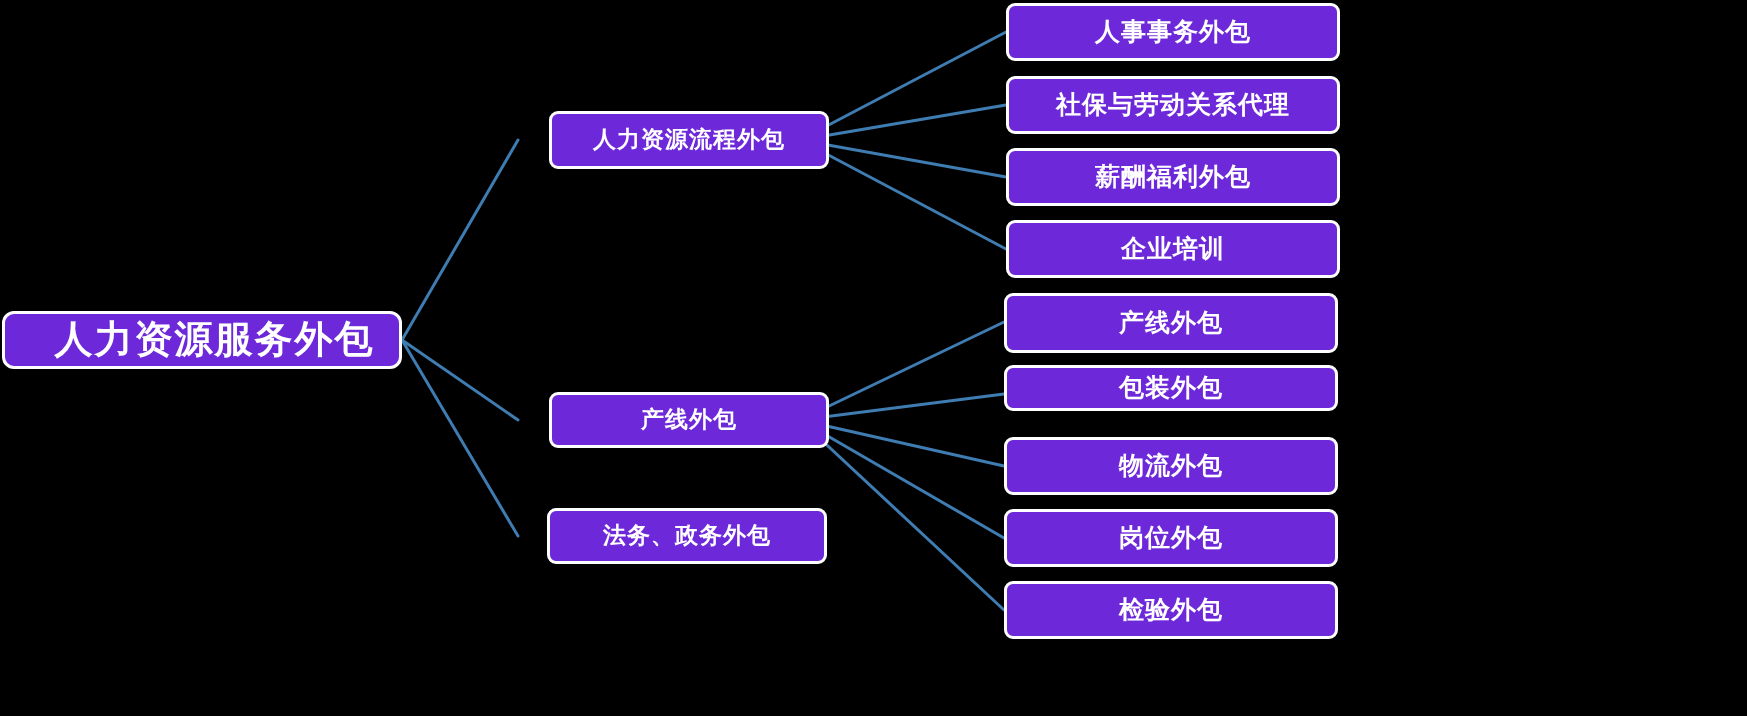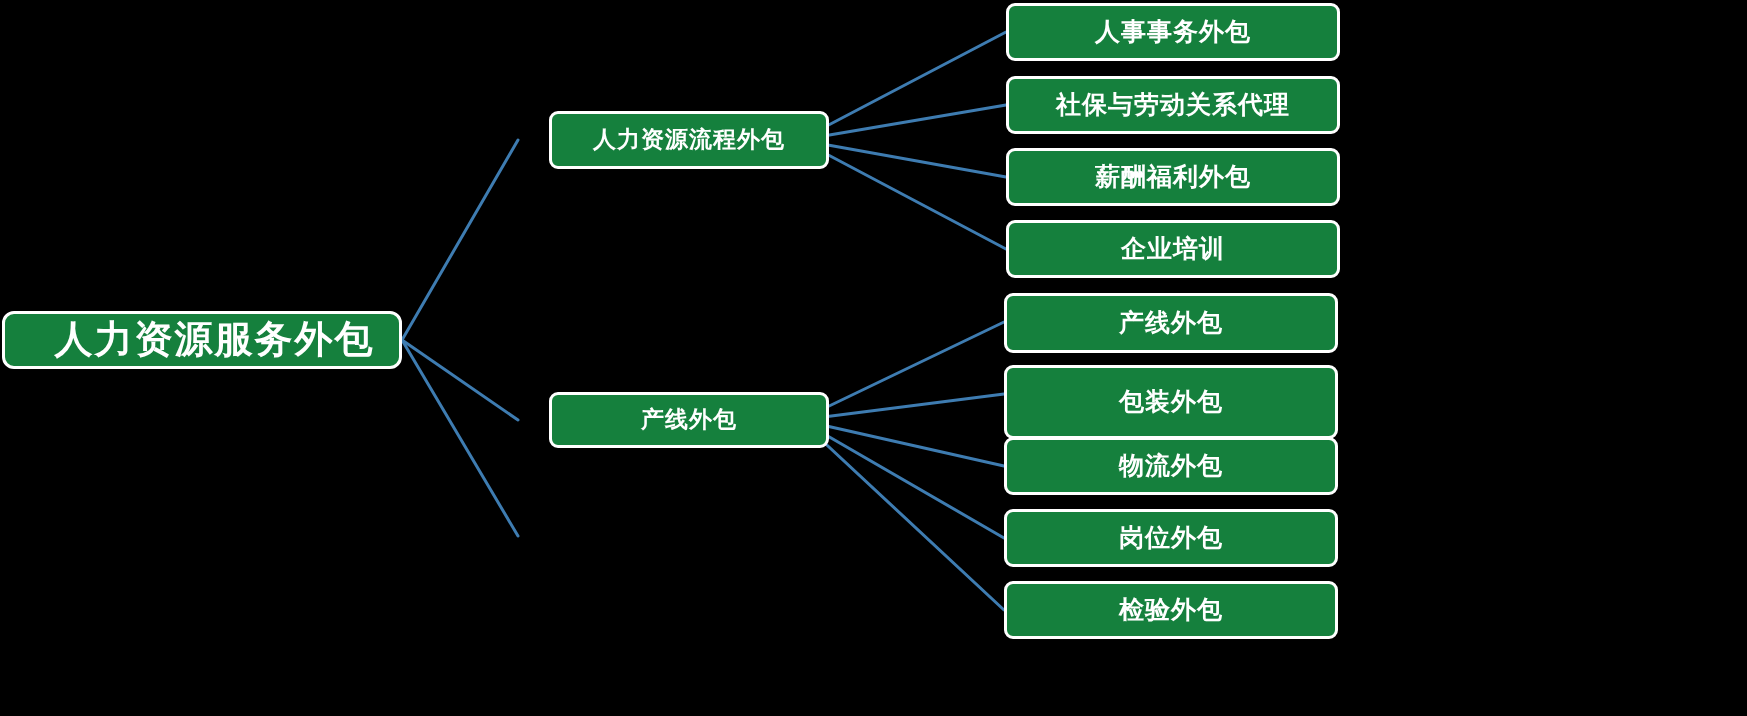--- a/index.html
+++ b/index.html
@@ -26,7 +26,7 @@
   .node {
     position: absolute;
     box-sizing: border-box;
-    background: #15803d;
+    background: #6d28d9;
     border: 3px solid #ffffff;
     border-radius: 9px;
     color: #ffffff;

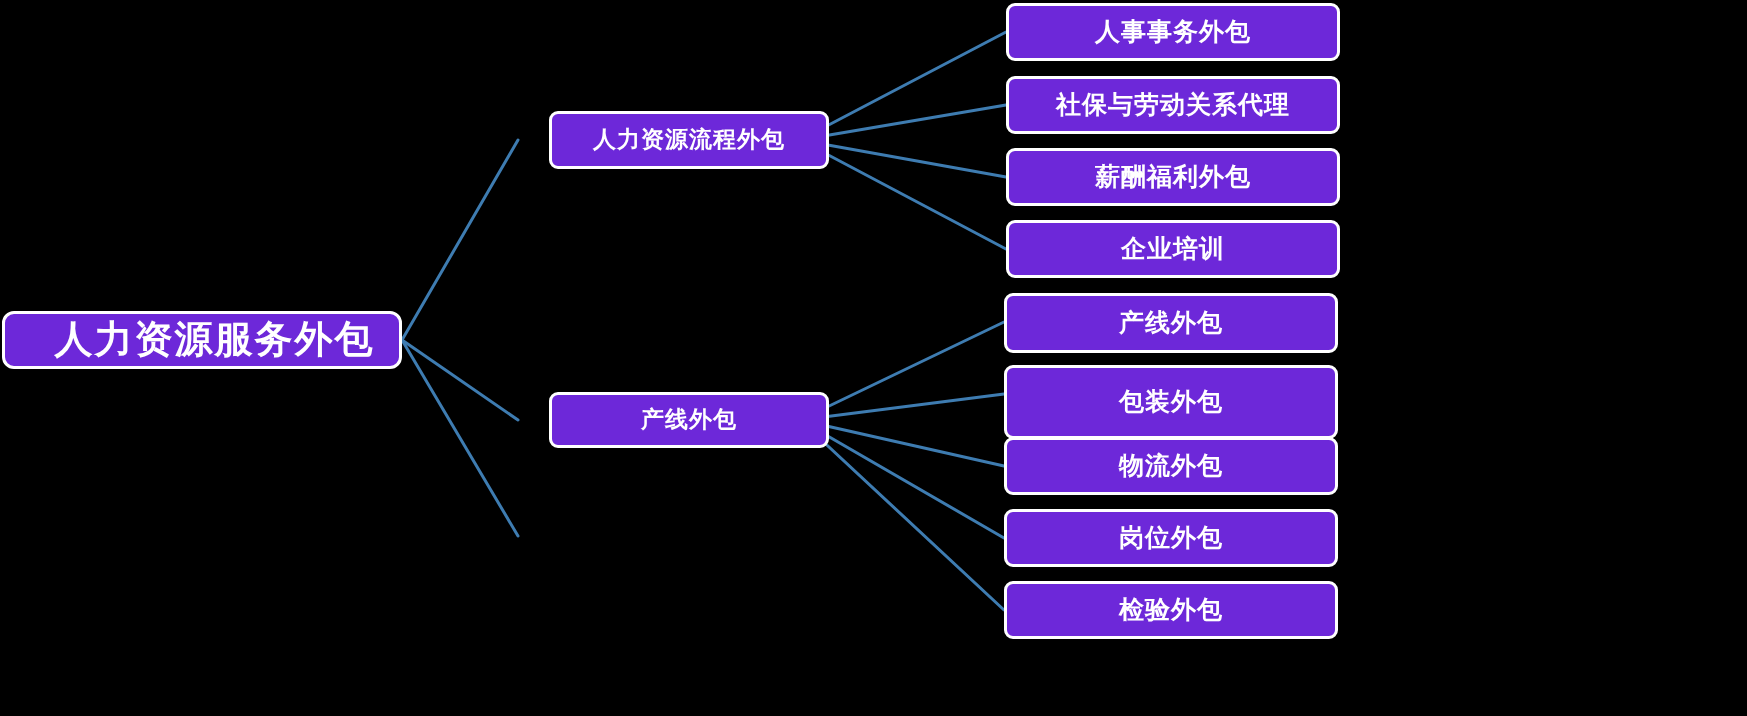--- a/index.html
+++ b/index.html
@@ -95,7 +95,7 @@
 
   <div class="node level3" style="left:1004px; top:293px; width:334px; height:60px;">产线外包</div>
 
-  <div class="node level3" style="left:1004px; top:365px; width:334px; height:74px;">包装外包</div>
+  <div class="node level3" style="left:1004px; top:365px; width:334px; height:46px;">包装外包</div>
 
   <div class="node level3" style="left:1004px; top:437px; width:334px; height:58px;">物流外包</div>
 

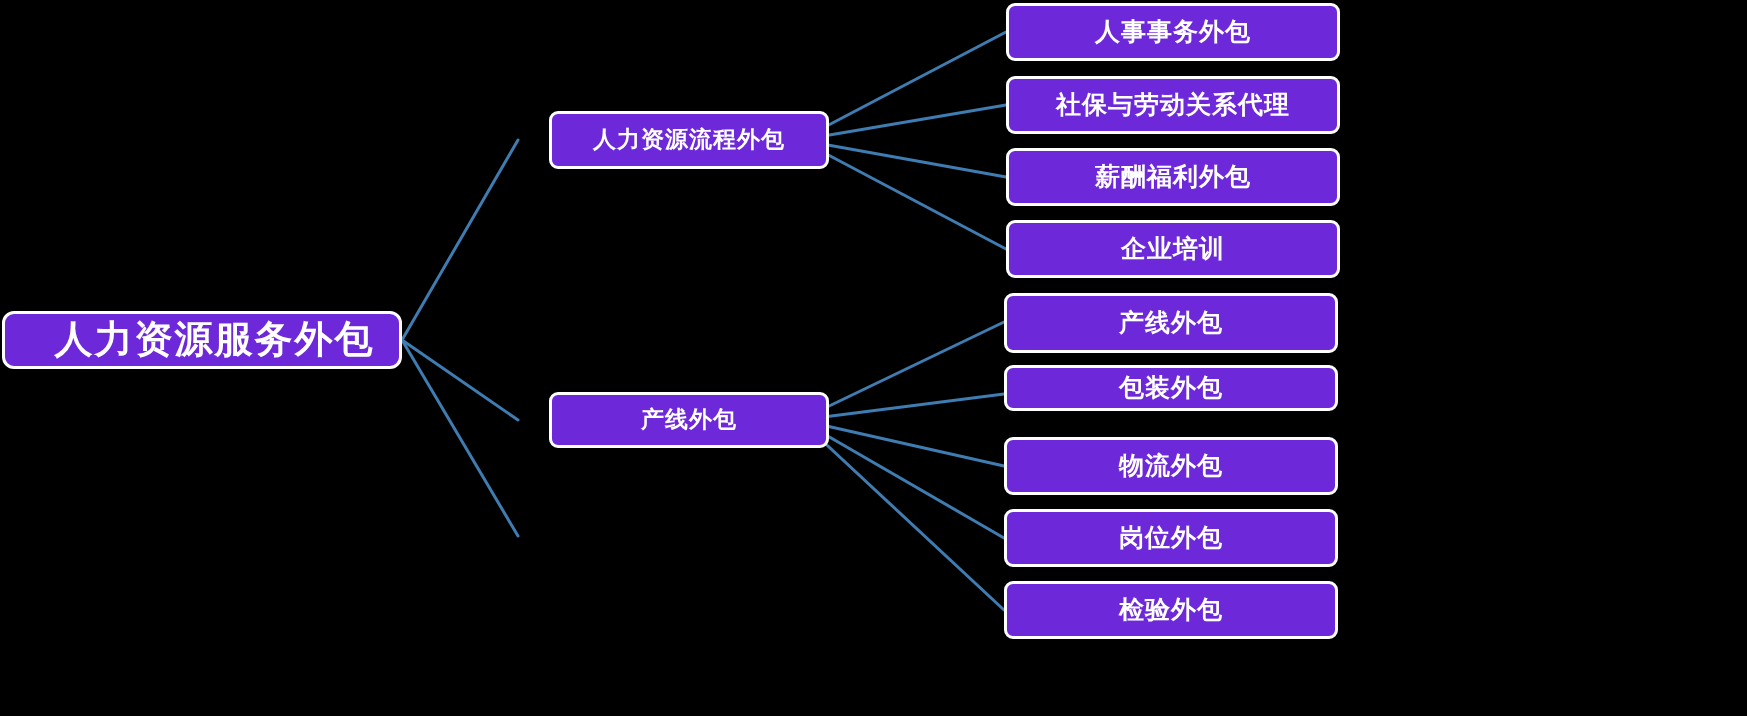--- a/index.html
+++ b/index.html
@@ -84,6 +84,7 @@
 
   <div class="node level2" style="left:518px; top:392px; width:280px; height:56px;">产线外包</div>
 
+  <div class="node level2" style="left:516px; top:508px; width:280px; height:56px;">法务、政务外包</div>
 
   <div class="node level3" style="left:1006px; top:3px; width:334px; height:58px;">人事事务外包</div>
 

